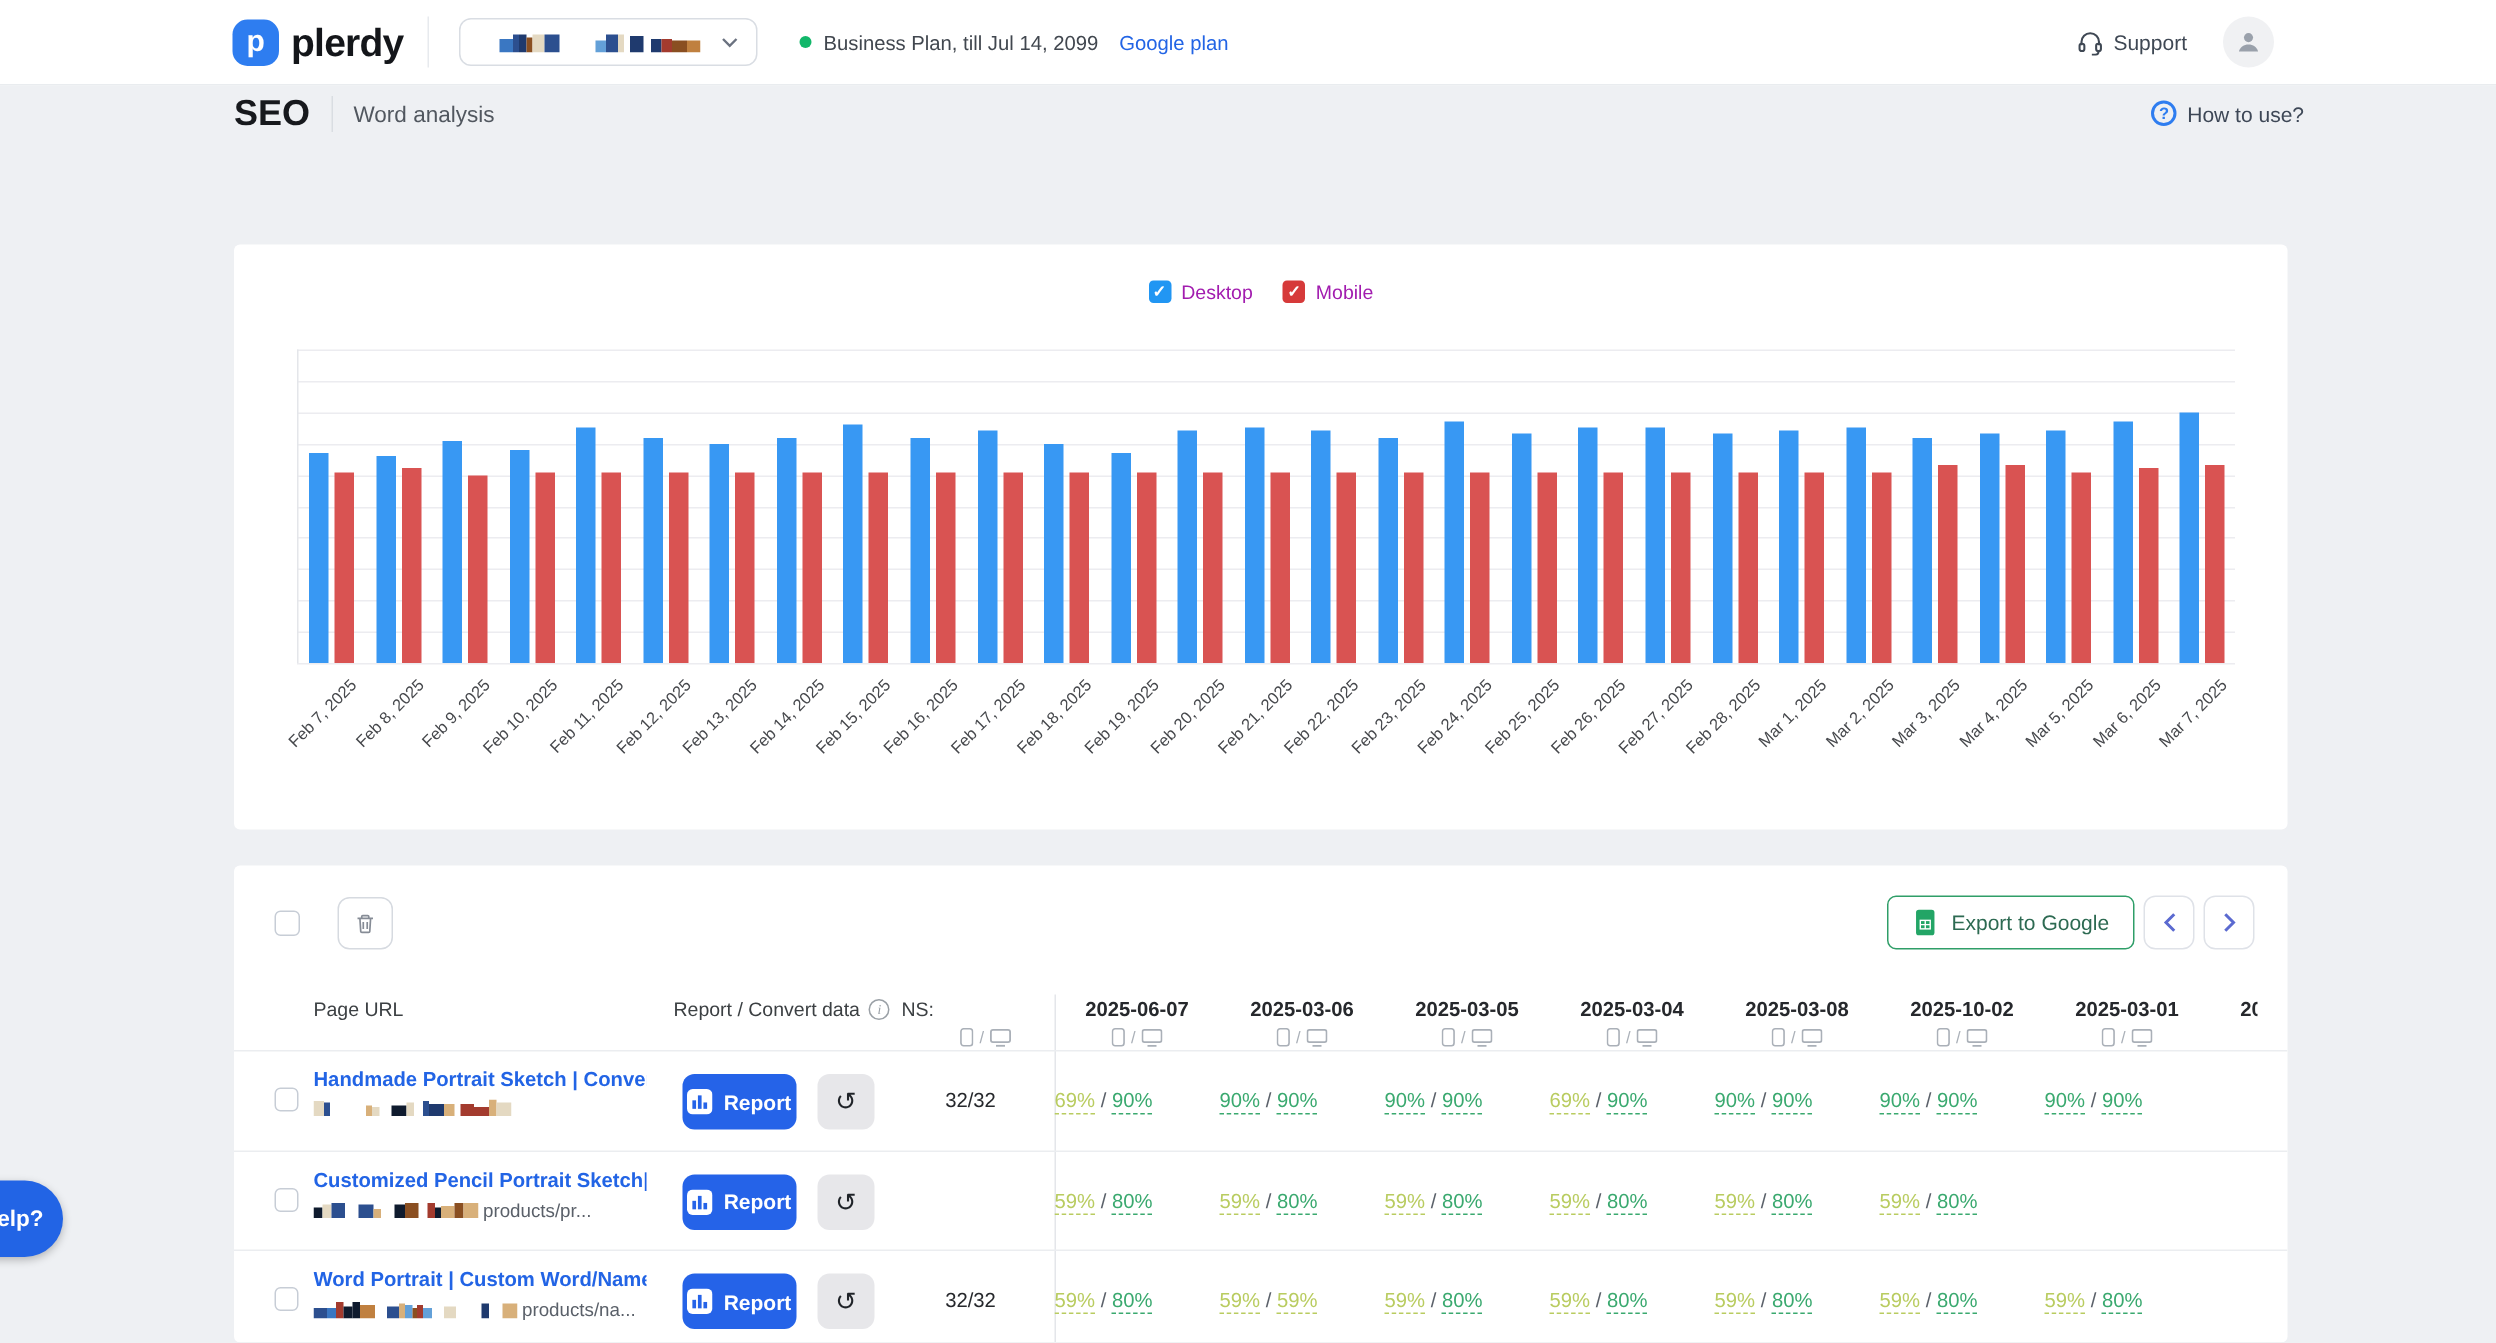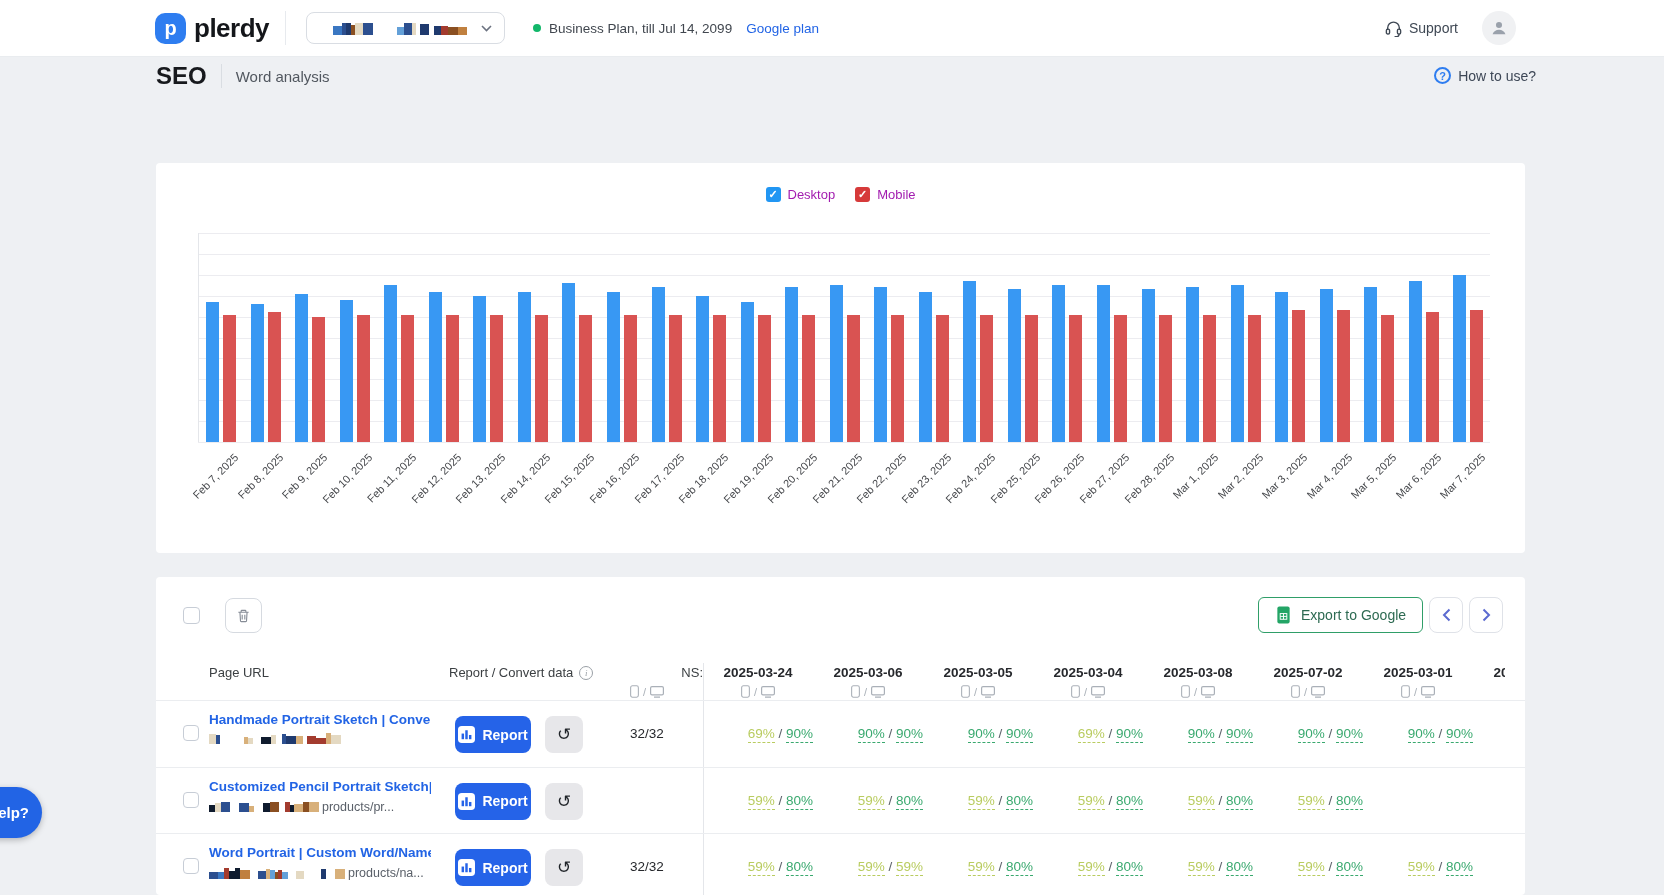--- a/index.html
+++ b/index.html
@@ -71,7 +71,7 @@
   .th-report { position:absolute; left:293px; top:2px; display:flex; align-items:center; gap:6px; }
   .info-icon { width:14px; height:14px; border-radius:50%; border:1px solid #9aa0a6; color:#9aa0a6; font-size:9px;
                display:flex; align-items:center; justify-content:center; font-style:italic; font-family:"Liberation Serif",serif; }
-  .th-ns { position:absolute; left:435px; top:2px; width:112px; text-align:right; }
+  .th-ns { position:absolute; left:445px; top:2px; width:112px; text-align:left; }
   .dev-icons { display:flex; align-items:center; justify-content:center; gap:4px; margin-top:5px; color:#aab0b8; font-size:11px; }
   .date-clip { position:absolute; left:547px; top:0; width:802px; height:50px; overflow:hidden; display:flex; }
   .date-col { flex:0 0 110px; text-align:center; }

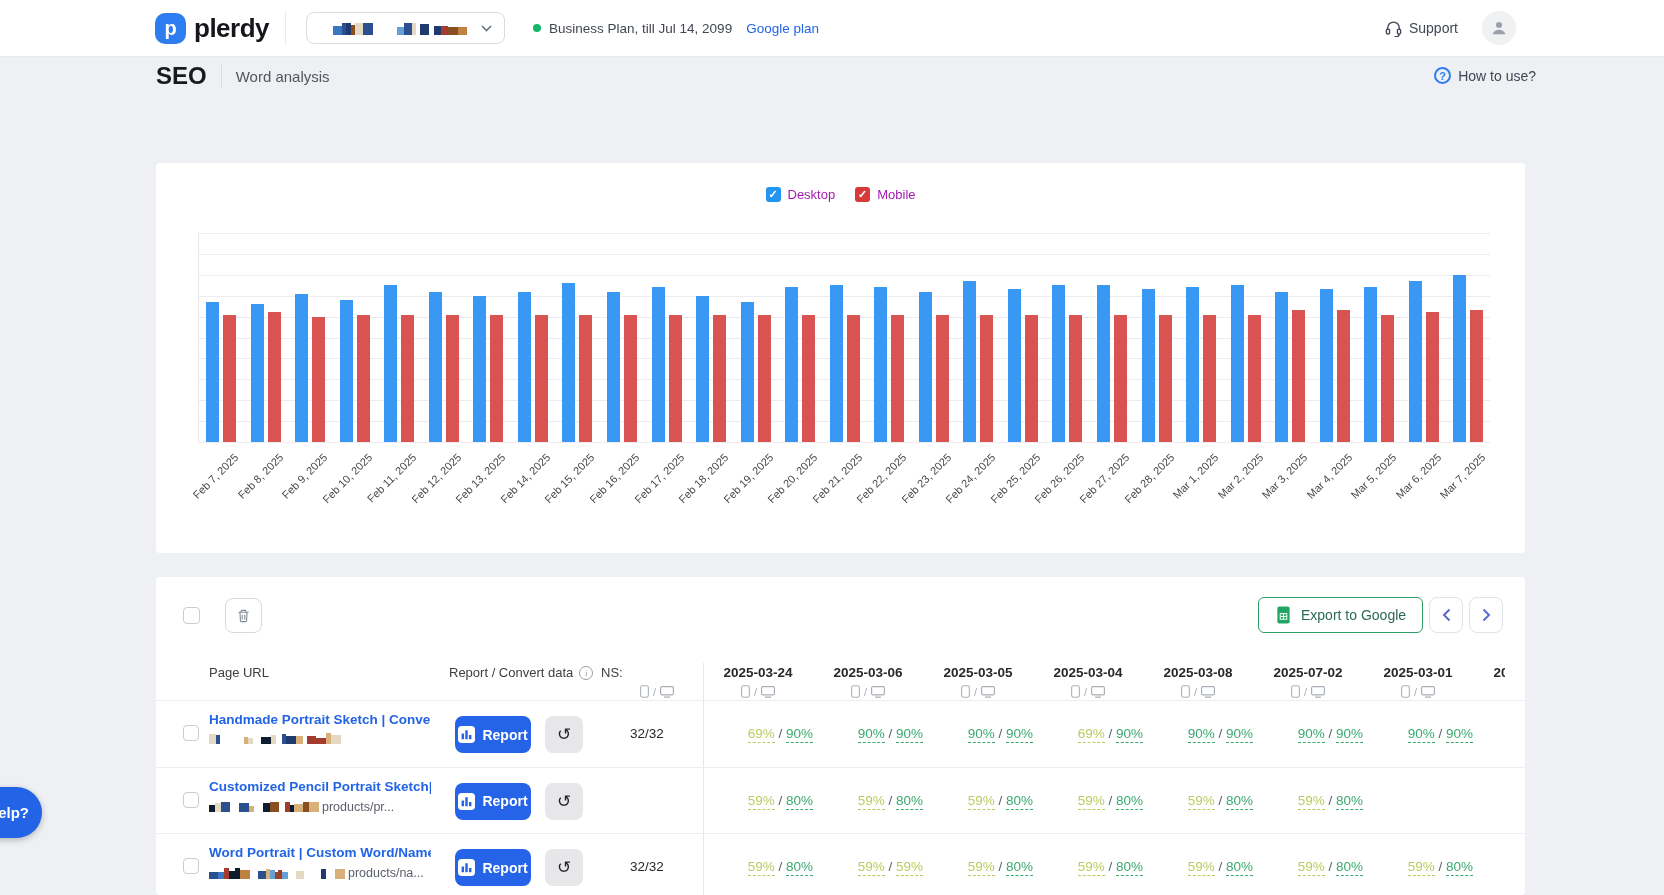--- a/index.html
+++ b/index.html
@@ -339,7 +339,7 @@
       </div>
       <div class="date-clip" id="date-headers">
           <div class="date-col">
-            <div class="d">2025-03-24</div>
+            <div class="d">2025-06-07</div>
             <div class="dev-icons">
               <svg width="9" height="13" viewBox="0 0 10 14">
                 <rect x="0.7" y="0.7" width="8.6" height="12.6" rx="2" fill="none" stroke="#aab0b8" stroke-width="1.2"></rect>

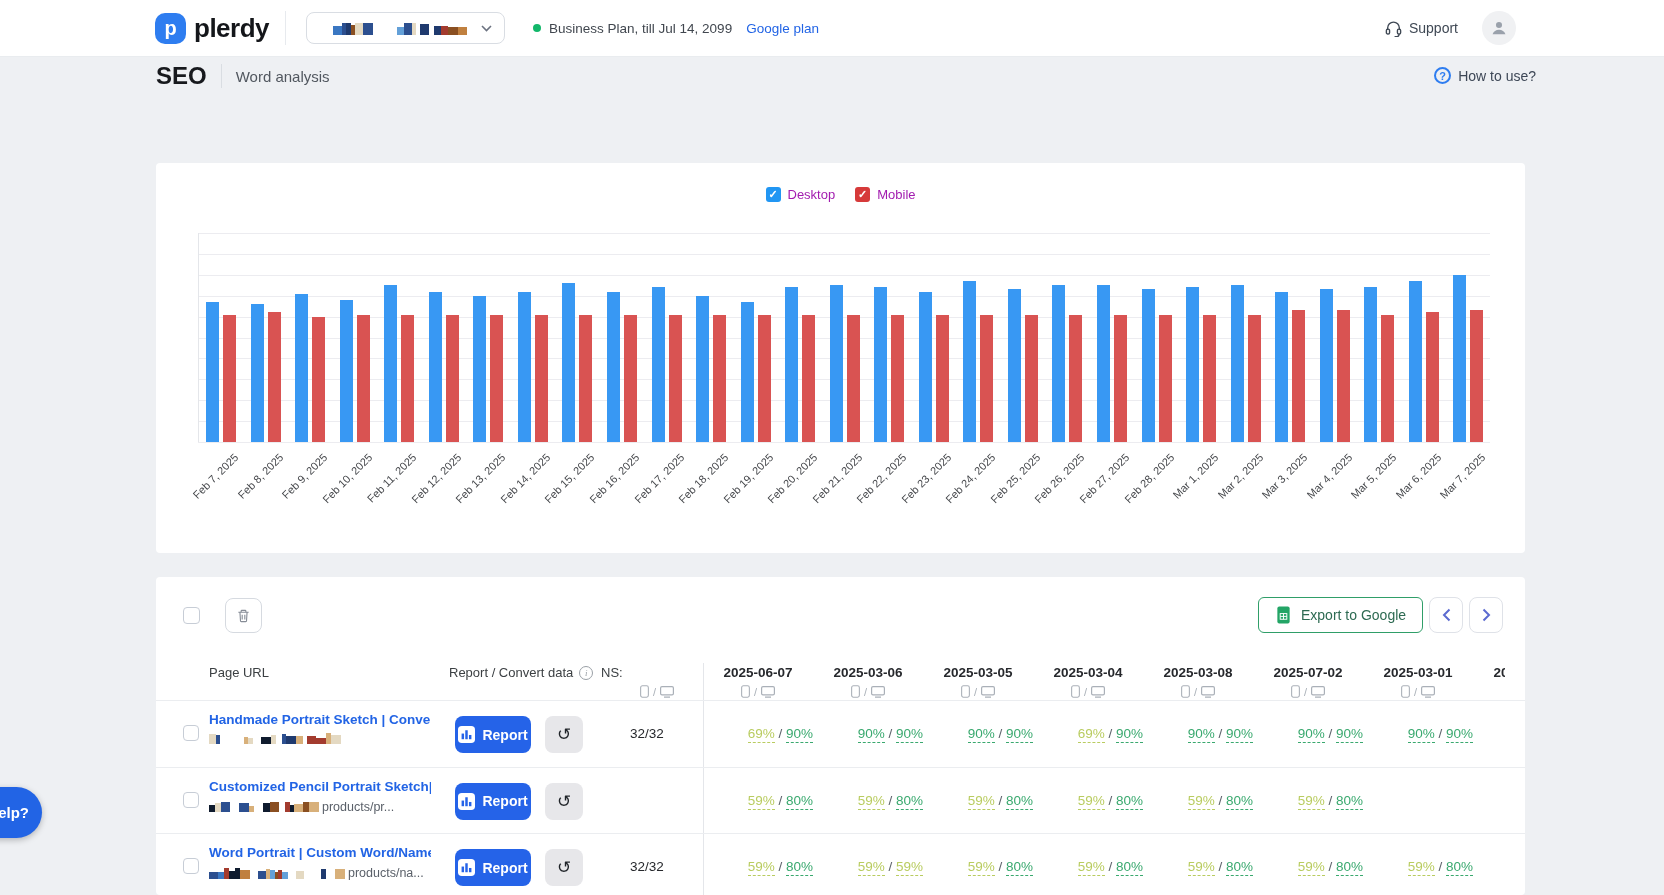--- a/index.html
+++ b/index.html
@@ -404,7 +404,7 @@
             </div>
           </div>
           <div class="date-col">
-            <div class="d">2025-07-02</div>
+            <div class="d">2025-10-02</div>
             <div class="dev-icons">
               <svg width="9" height="13" viewBox="0 0 10 14">
                 <rect x="0.7" y="0.7" width="8.6" height="12.6" rx="2" fill="none" stroke="#aab0b8" stroke-width="1.2"></rect>

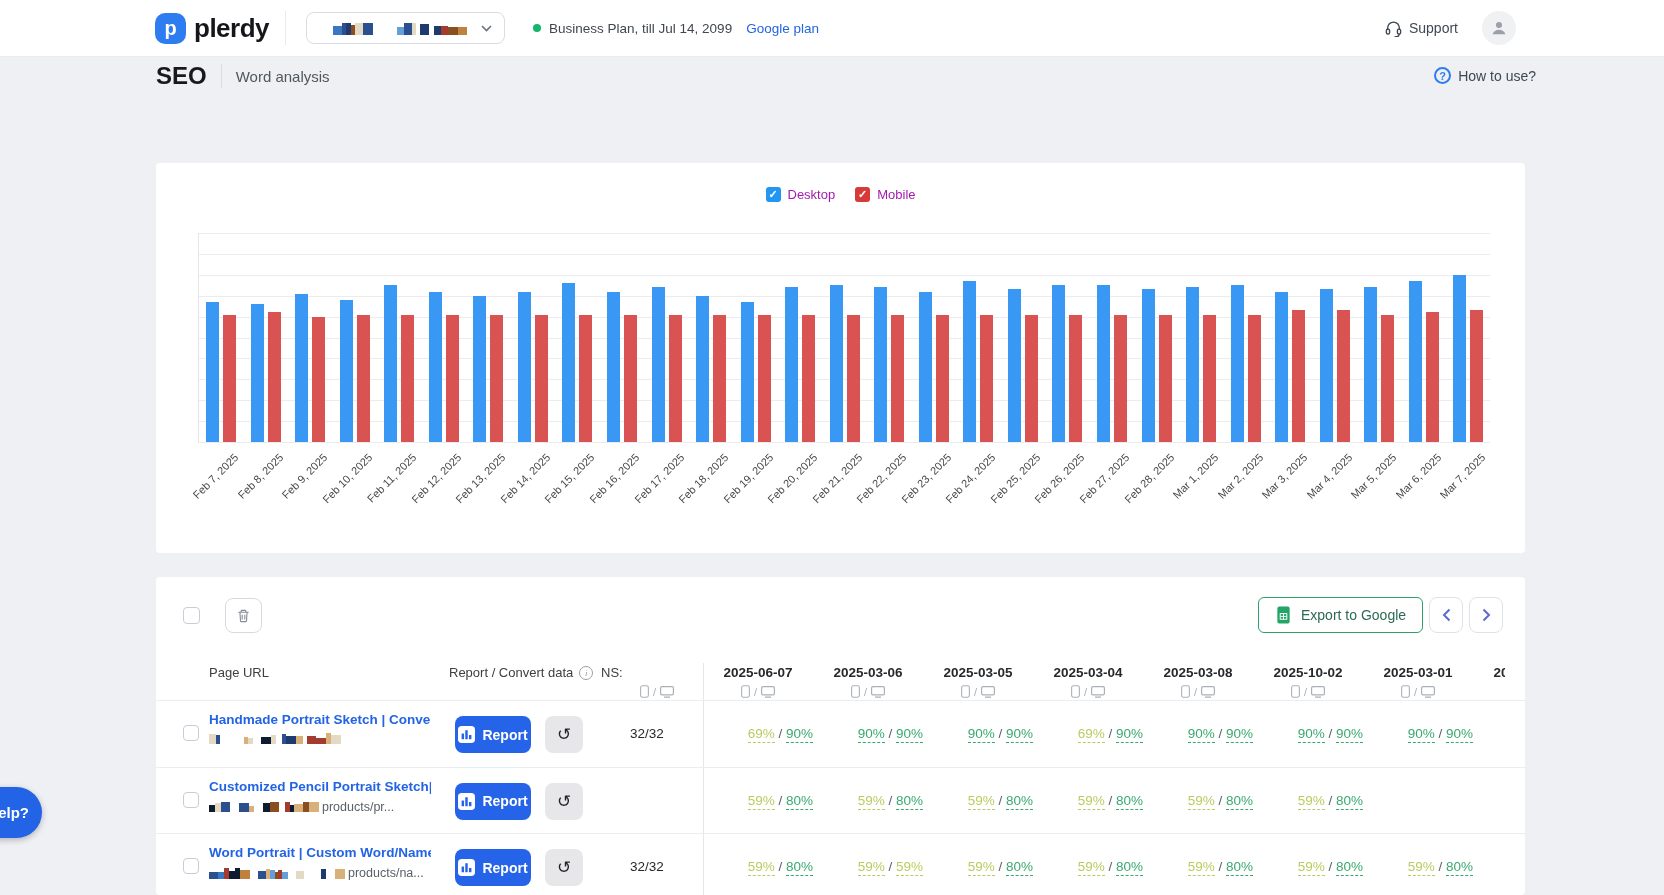--- a/index.html
+++ b/index.html
@@ -91,7 +91,7 @@
                  border-radius:8px; font-size:17px; color:#1f2328; cursor:pointer; display:flex; align-items:center; justify-content:center; }
   .ns-cell { position:absolute; left:435px; top:0; width:112px; text-align:center; line-height:66px; font-size:13.5px; color:#26282c; }
   .vals-clip { position:absolute; left:547px; top:0; width:802px; height:66px; overflow:hidden; display:flex; }
-  .val-cell { flex:0 0 110px; text-align:right; line-height:66px; font-size:13.5px; white-space:nowrap; }
+  .val-cell { flex:0 0 110px; text-align:left; line-height:66px; font-size:13.5px; white-space:nowrap; }
   .pct { text-decoration:none; border-bottom:1px dashed currentColor; padding-bottom:1px; cursor:pointer; }
   .pct-lo { color:#b9cc60; }
   .pct-hi { color:#3aa96f; }

